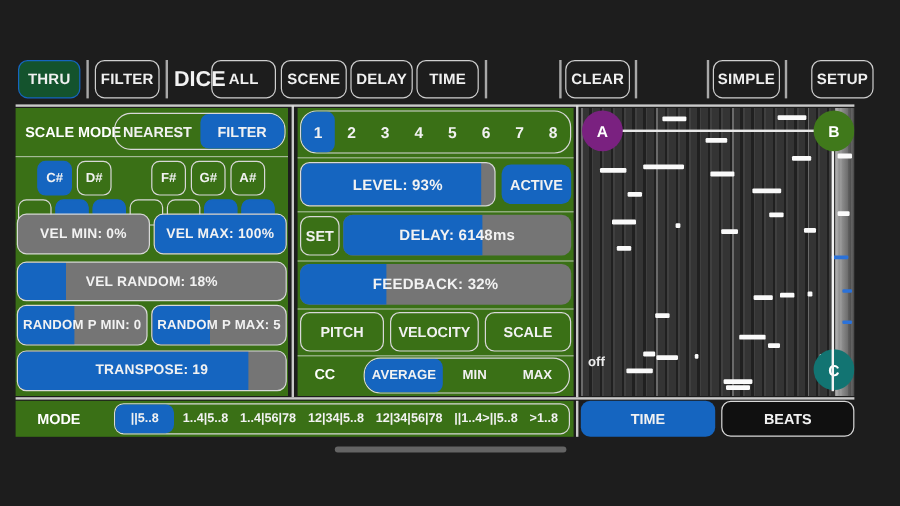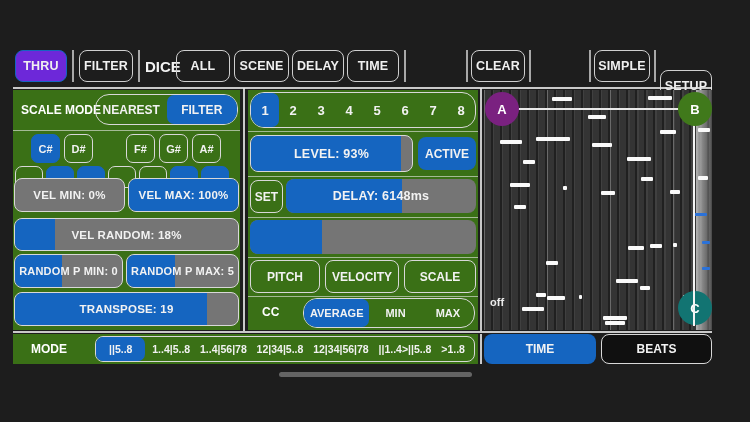--- a/index.html
+++ b/index.html
@@ -9,7 +9,7 @@
   .tbtn{position:absolute;top:50px;height:32px;border:1.5px solid #cfcfcf;border-radius:8px;
         color:#f0f0f0;font-size:12.5px;display:flex;align-items:center;justify-content:center;
         background:transparent;letter-spacing:.2px;box-sizing:border-box;}
-  .tbtn.active{background:#6d28d9;border-color:#1565c0;}
+  .tbtn.active{background:#14532d;border-color:#1565c0;}
   .tlabel{position:absolute;top:50px;height:32px;display:flex;align-items:center;font-size:15px;}
   .tsep{position:absolute;top:50px;height:32px;width:2px;background:#a8a8a8;}
   

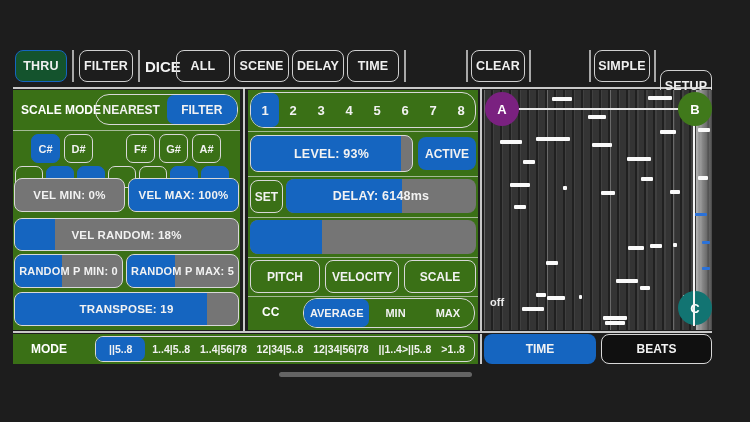--- a/index.html
+++ b/index.html
@@ -10,7 +10,7 @@
         color:#f0f0f0;font-size:12.5px;display:flex;align-items:center;justify-content:center;
         background:transparent;letter-spacing:.2px;box-sizing:border-box;}
   .tbtn.active{background:#14532d;border-color:#1565c0;}
-  .tlabel{position:absolute;top:50px;height:32px;display:flex;align-items:center;font-size:15px;}
+  .tlabel{position:absolute;top:50px;height:32px;display:flex;align-items:center;font-size:18px;}
   .tsep{position:absolute;top:50px;height:32px;width:2px;background:#a8a8a8;}
   
   .hline{position:absolute;left:13px;width:699px;height:1.5px;background:rgba(232,232,232,.85);}

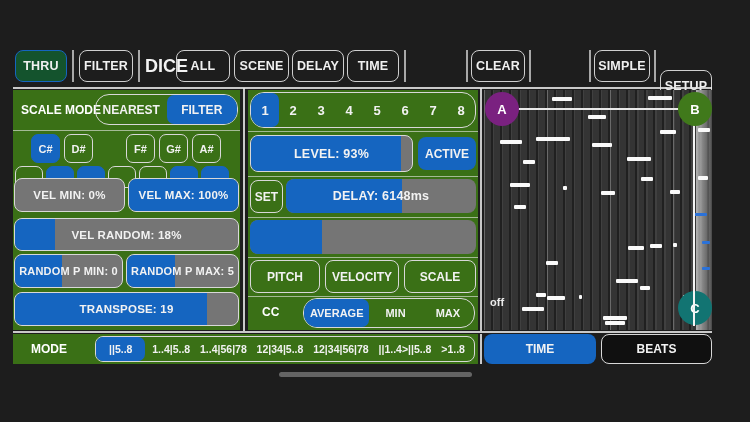--- a/index.html
+++ b/index.html
@@ -82,7 +82,7 @@
   <div class="tsep" style="left:589px;"></div>
   <div class="tbtn" style="left:594px;width:56px;">SIMPLE</div>
   <div class="tsep" style="left:654px;"></div>
-  <div class="tbtn" style="left:660px;width:52px;margin-top:20px;">SETUP</div>
+  <div class="tbtn" style="left:676px;width:52px;">SETUP</div>
 
   <div class="hline" style="top:87px;"></div>
   <div class="hline" style="top:331px;"></div>

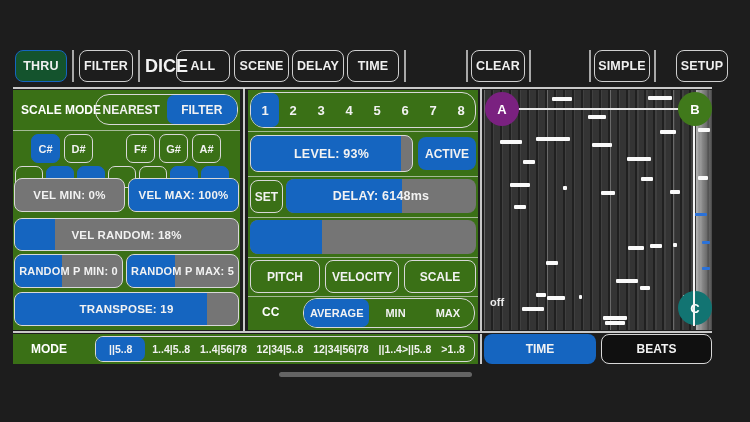--- a/index.html
+++ b/index.html
@@ -167,6 +167,7 @@
 
     <div class="slider" style="left:2px;top:130px;width:226px;height:34px;">
       <div class="fill" style="width: 32%;"></div>
+      <div class="lbl" style="font-size:12.5px;">FEEDBACK: 32%</div>
     </div>
     <div class="hsep" style="top:167px;"></div>
 

